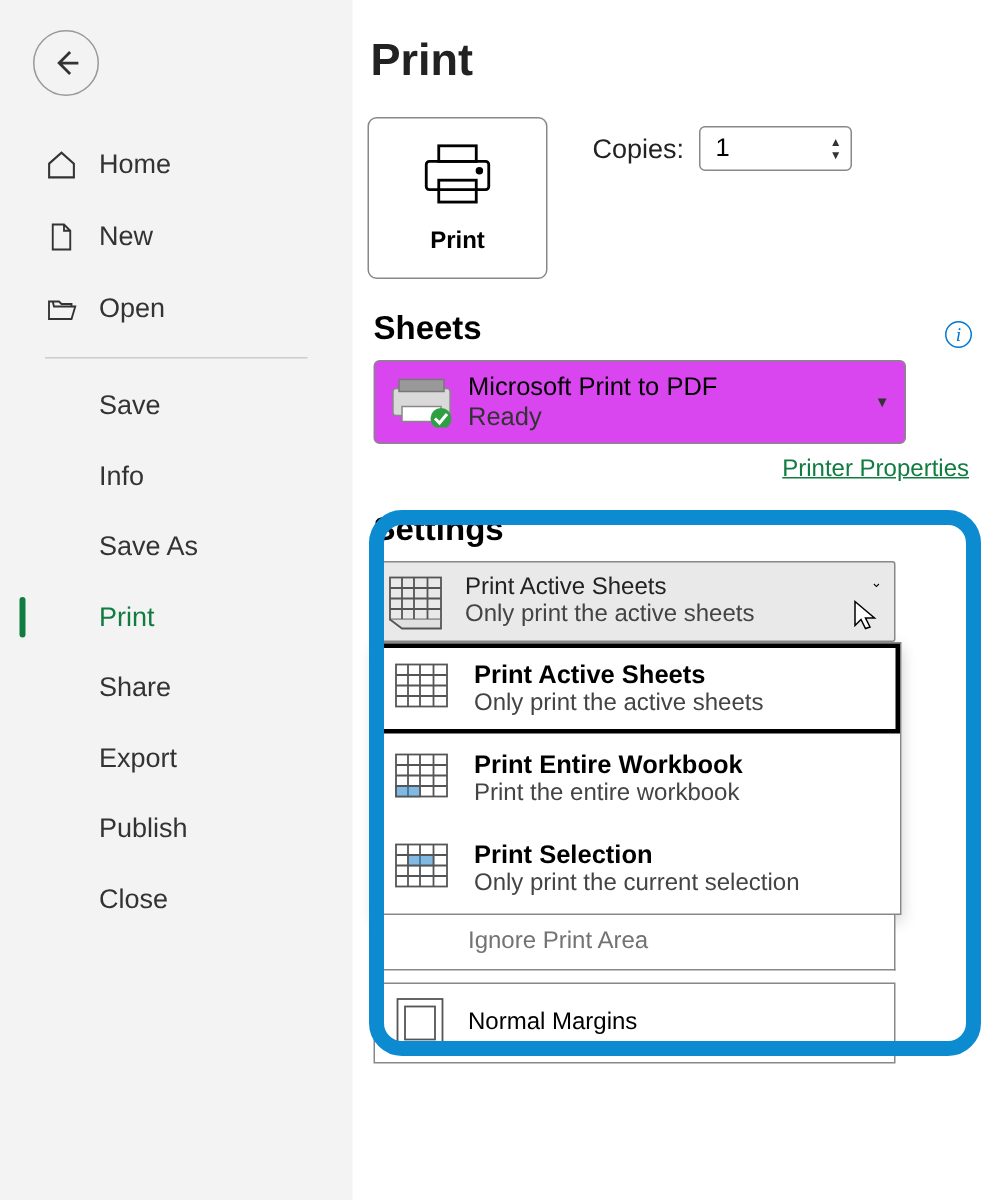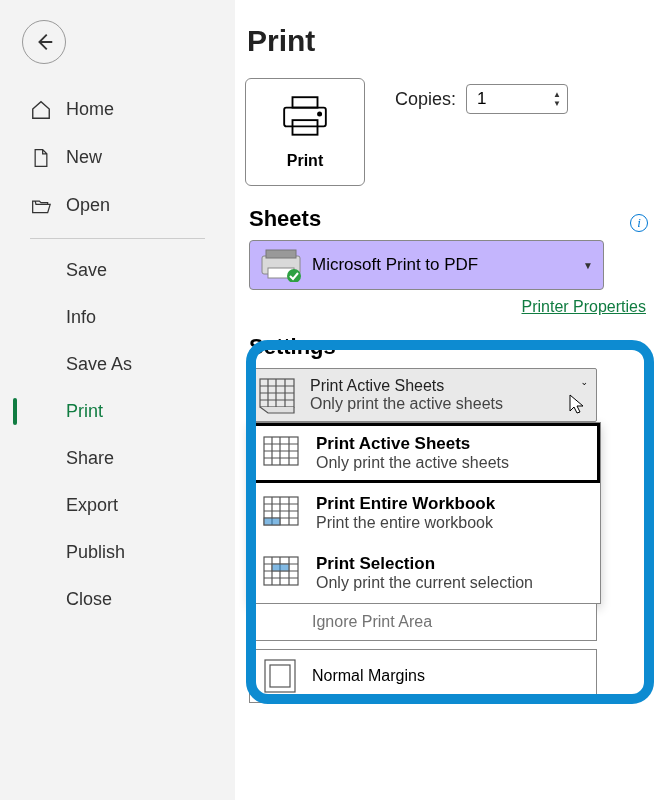--- a/index.html
+++ b/index.html
@@ -86,7 +86,7 @@
     .info-icon { color: #0078d4; font-style: italic; font-family: Georgia, serif; border:1.5px solid #0078d4; border-radius:50%; width:18px; height:18px; display:flex;align-items:center;justify-content:center;font-size:13px; margin-right:12px;}
     .printer-sel {
       width: 355px; border:1px solid #888; border-radius:4px; padding:7px 10px;
-      display:flex; align-items:center; gap:10px; background:#c4b5fd; margin-left:4px; cursor:pointer;
+      display:flex; align-items:center; gap:10px; background:#d946ef; margin-left:4px; cursor:pointer;
     }
     .printer-sel .text { flex:1; }
     .printer-sel .name { font-size:17px; }

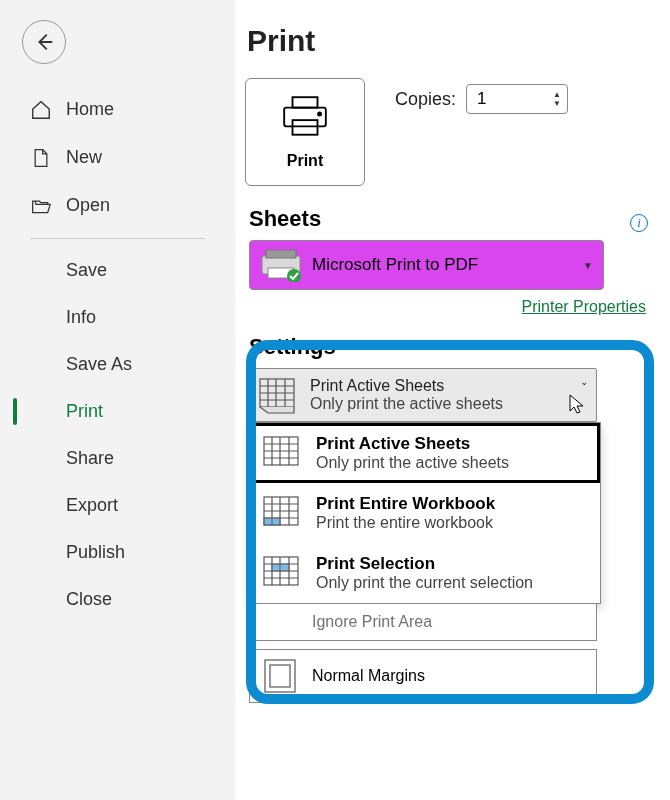--- a/index.html
+++ b/index.html
@@ -227,6 +227,7 @@
       </svg>
       <div class="text">
         <div class="name">Microsoft Print to PDF</div>
+        <div class="status">Ready</div>
       </div>
       <span class="chevron">▼</span>
     </div>

